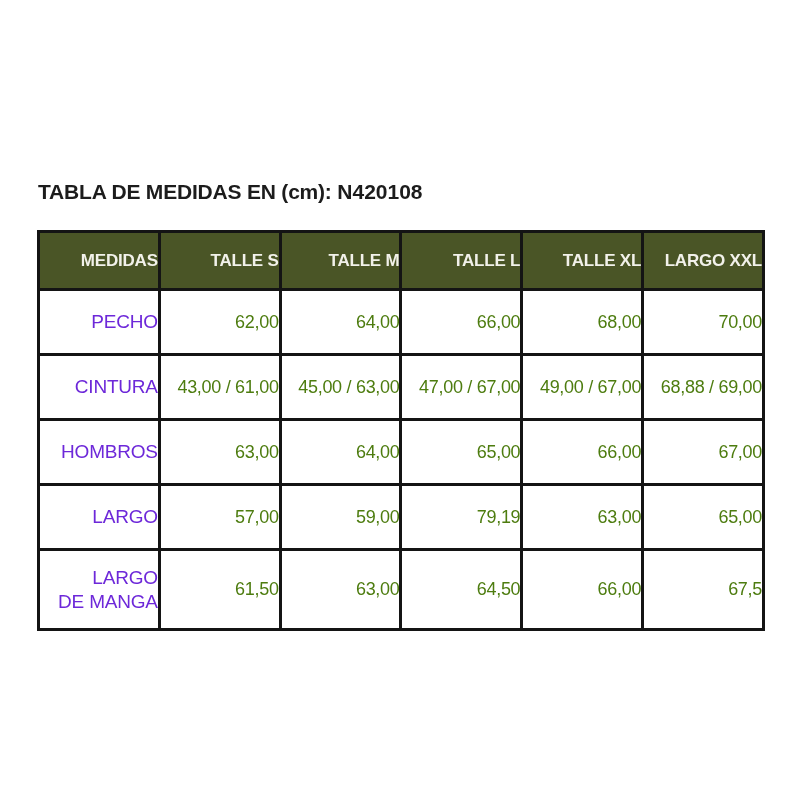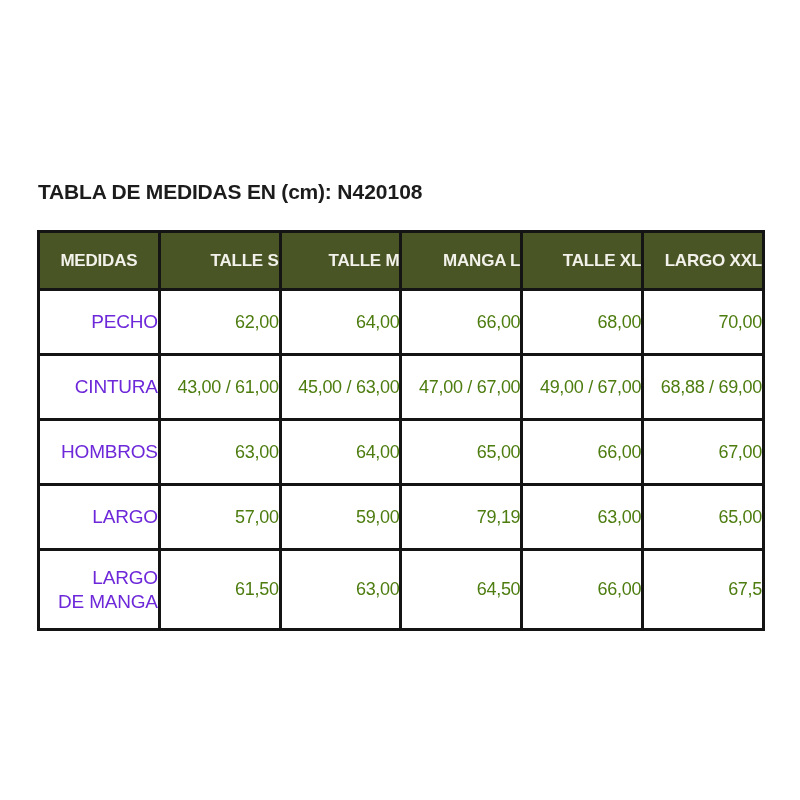--- a/index.html
+++ b/index.html
@@ -63,7 +63,7 @@
     letter-spacing: -0.2px;
   }
   th.head-cell.first {
-    text-align: center;
+    text-align: right;
   }
   td.label-cell {
     text-align: left;

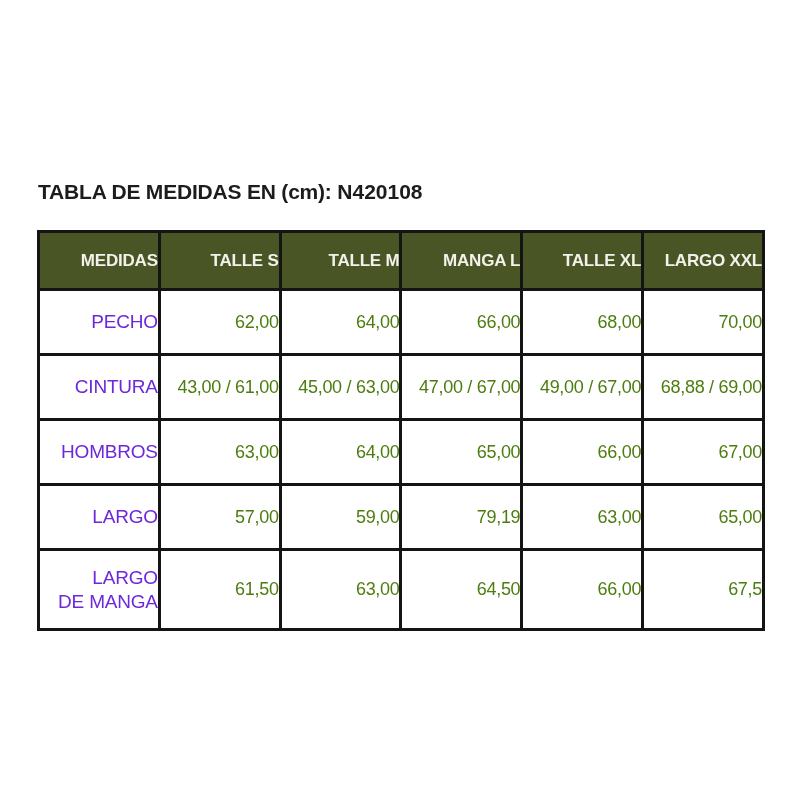--- a/index.html
+++ b/index.html
@@ -97,7 +97,7 @@
         <th class="head-cell first">MEDIDAS</th>
         <th class="head-cell">TALLE S</th>
         <th class="head-cell">TALLE M</th>
-        <th class="head-cell">MANGA L</th>
+        <th class="head-cell">TALLE L</th>
         <th class="head-cell">TALLE XL</th>
         <th class="head-cell">LARGO XXL</th>
       </tr>

